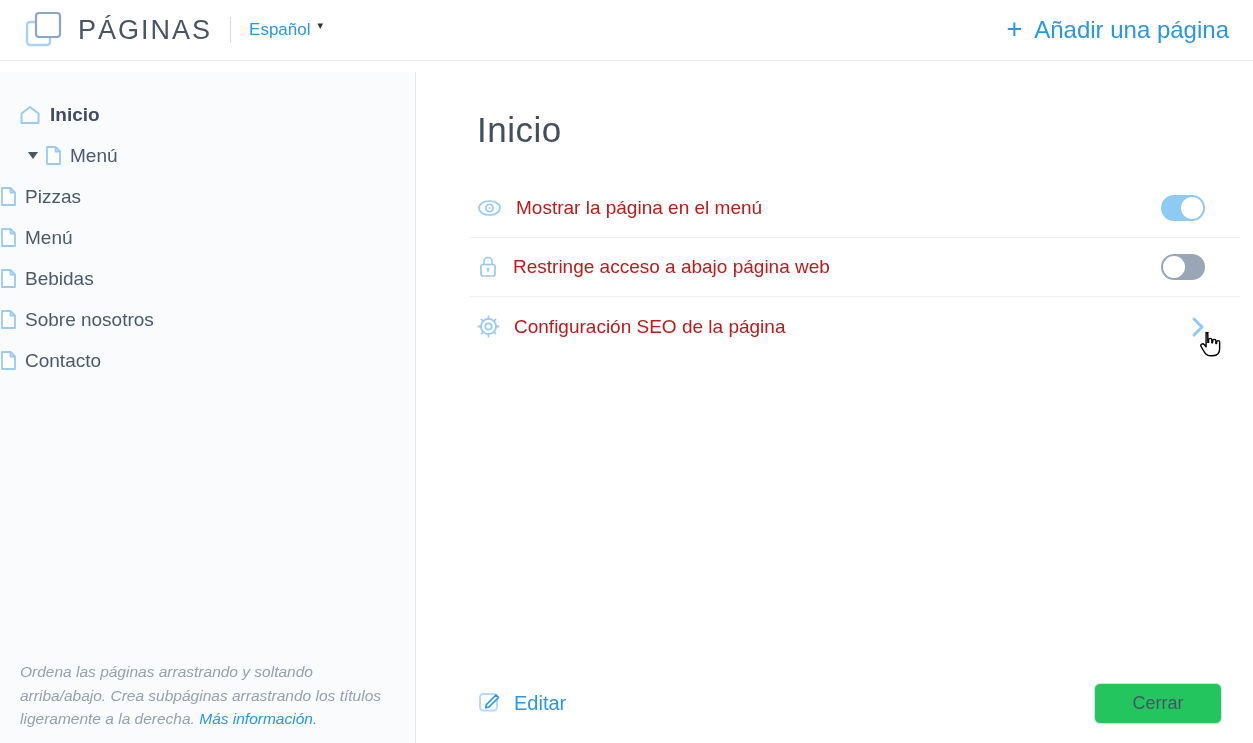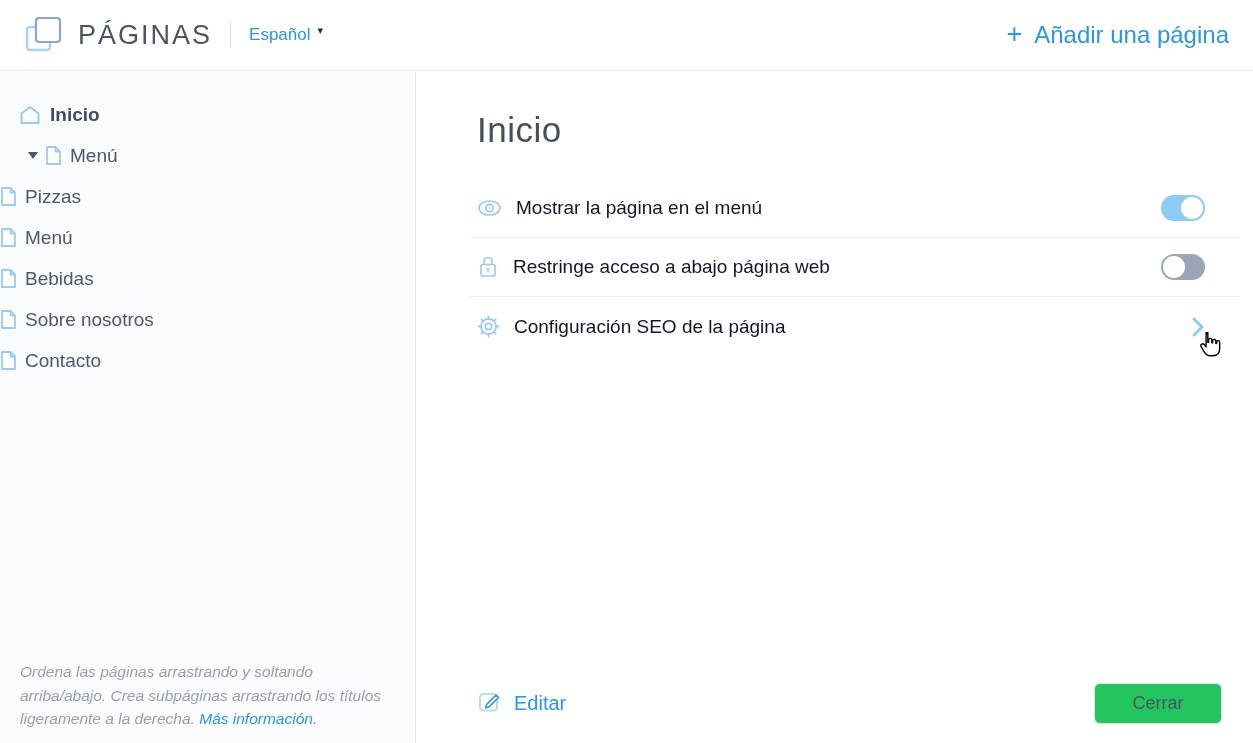--- a/index.html
+++ b/index.html
@@ -8,7 +8,7 @@
   .screen { position:relative; width:1253px; height:743px; background:#fff; }
 
   
-  .header { position:absolute; top:0; left:0; right:0; height:71px; background:#fff;
+  .header { position:absolute; top:0; left:0; right:0; height:61px; background:#fff;
             border-bottom:1px solid #e8ebee; display:flex; align-items:center; padding:14px 24px; }
   .brand { display:flex; align-items:center; gap:14px; }
   .brand-icon { width:40px; height:42px; position:relative; flex:0 0 auto; }

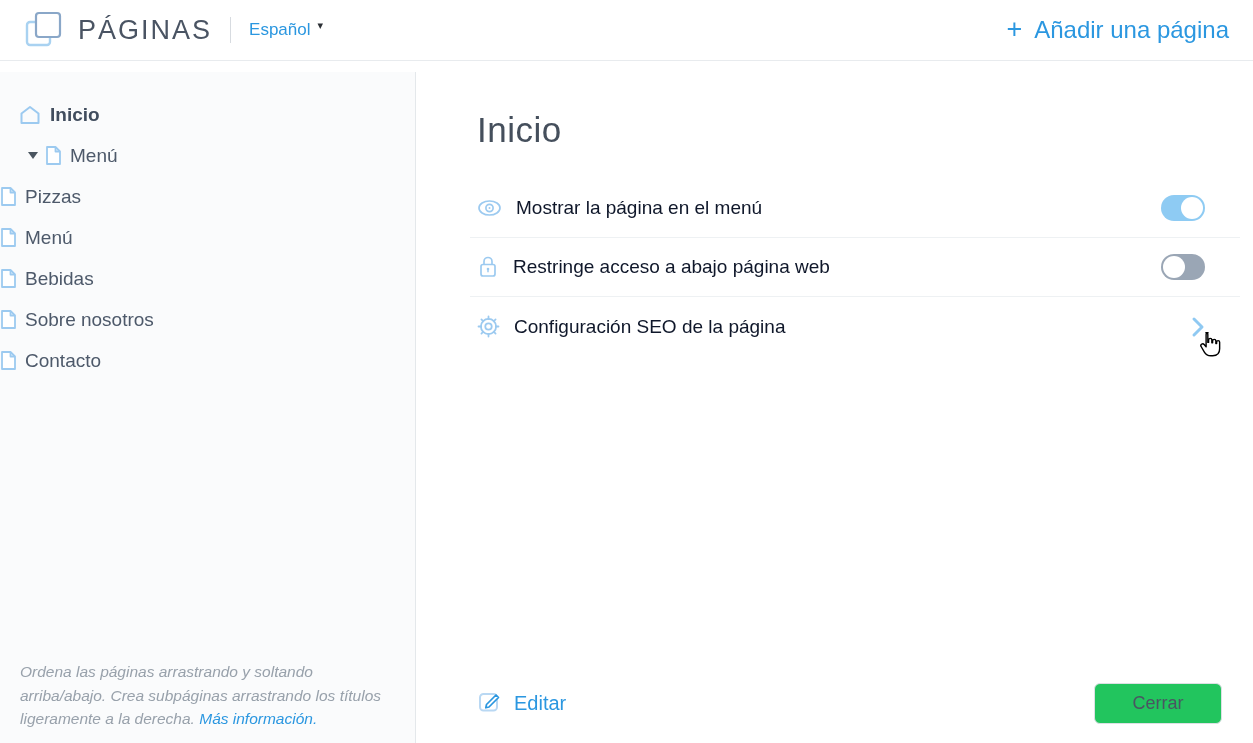--- a/index.html
+++ b/index.html
@@ -47,7 +47,7 @@
   .srow { height:59px; display:flex; align-items:center; cursor:pointer; }
   .srow.divided { border-bottom:1px solid #eef1f3; }
   .srow .icn { flex:0 0 auto; margin-left:6px; display:flex; align-items:center; }
-  .srow .lbl { margin-left:13px; font-size:19px; color:#0f172a; }
+  .srow .lbl { margin-left:13px; font-size:19px; color:#b91c1c; }
   .srow .ctrl { margin-left:auto; display:flex; align-items:center; }
 
   .toggle { width:44px; height:26px; border-radius:13px; position:relative; margin-right:35px; cursor:pointer; }

